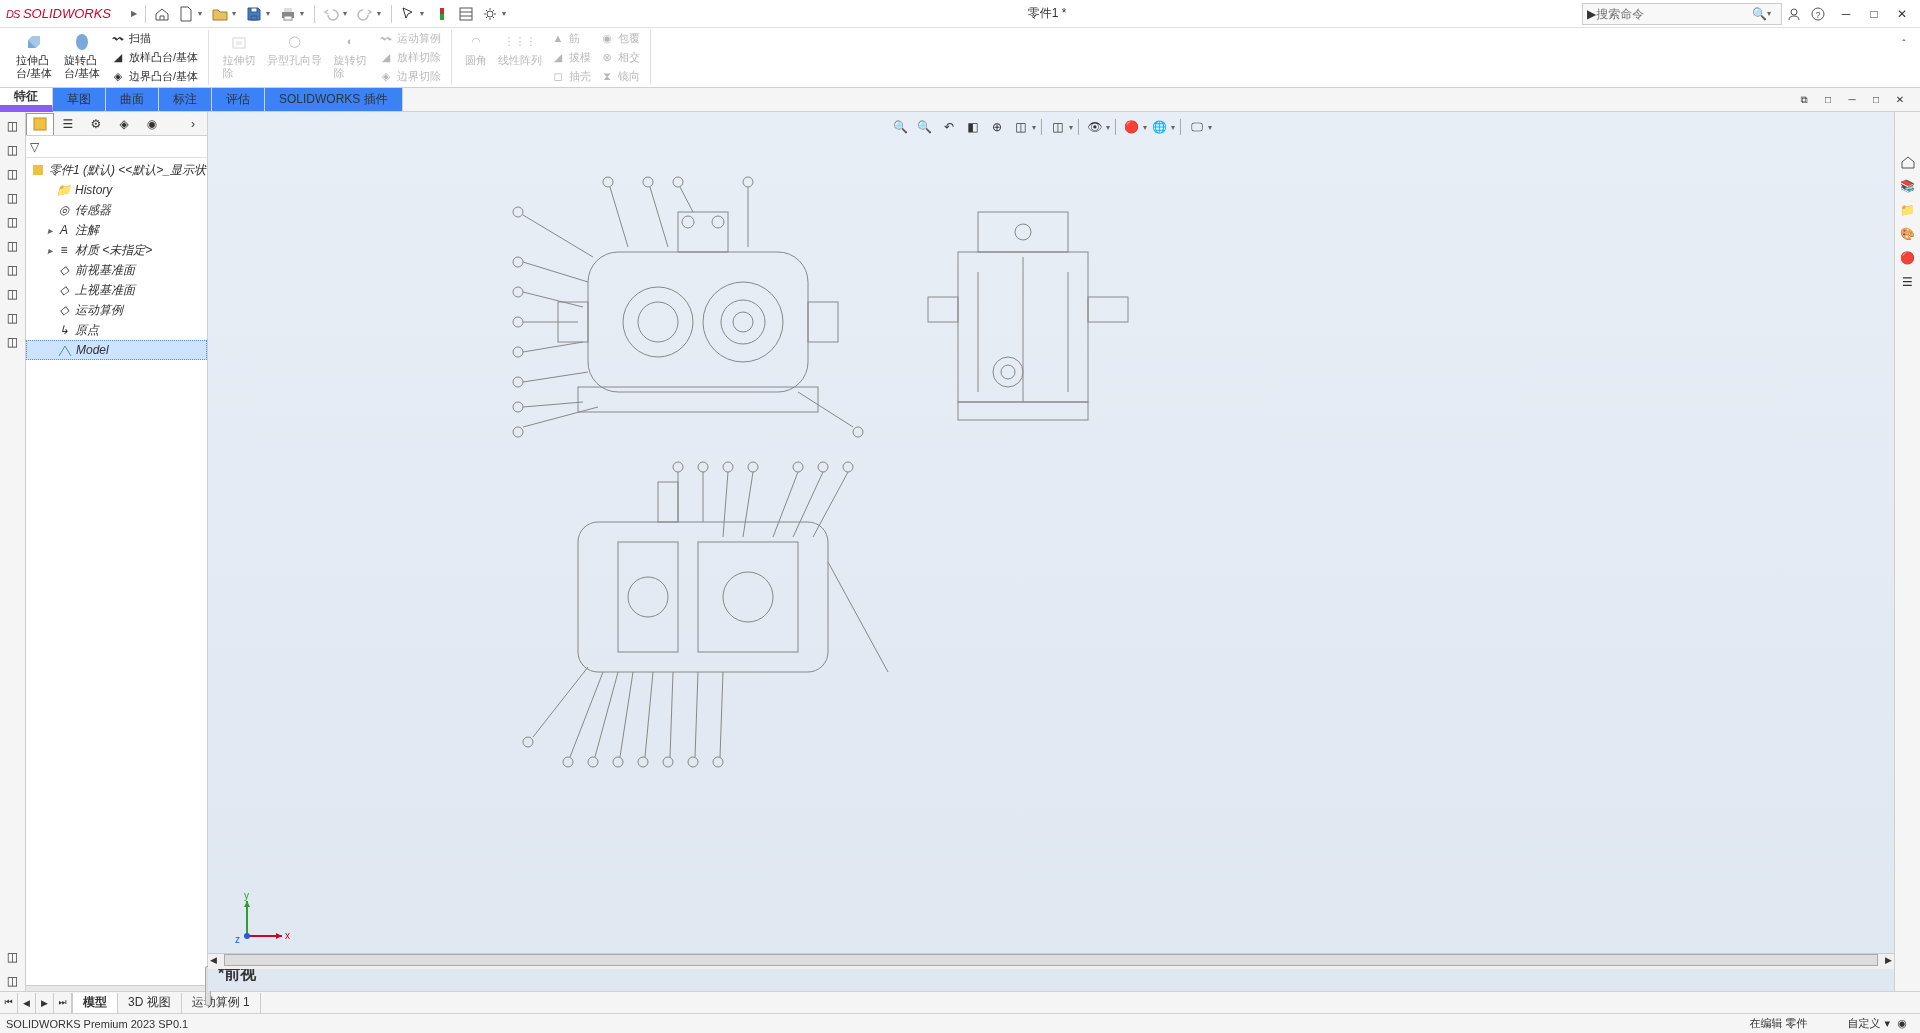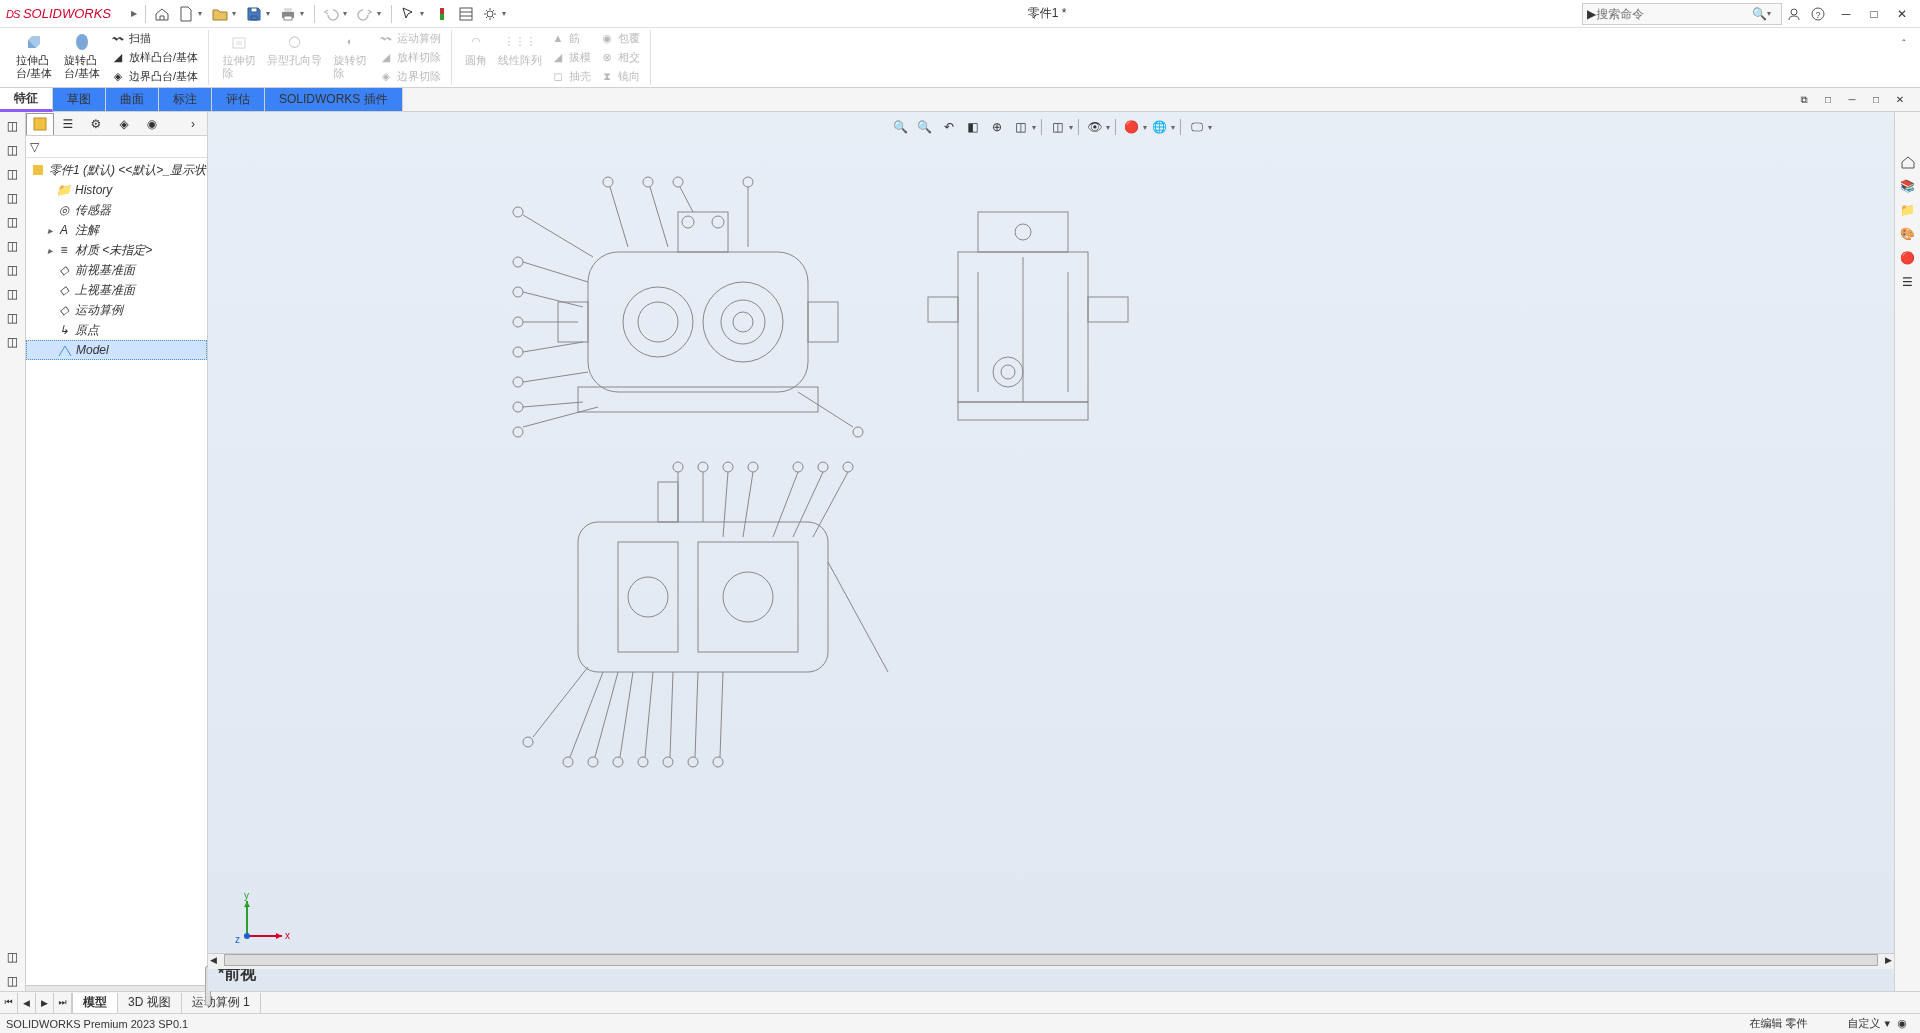--- a/index.html
+++ b/index.html
@@ -29,7 +29,7 @@
 
 .tabs-row { height: 24px; background: #f5f5f5; display: flex; align-items: stretch; border-bottom: 1px solid #d0d0d0; position: relative; }
 .cmd-tab { padding: 0 14px; display: flex; align-items: center; font-size: 12px; border-right: 1px solid #d0d0d0; cursor: pointer; background: #3b82f6; }
-.cmd-tab.active { background: #fff; border-bottom: 3px solid #8b5cf6; margin-bottom: -1px; font-weight: bold; }
+.cmd-tab.active { background: #fff; border-bottom: 7px solid #8b5cf6; margin-bottom: -1px; font-weight: bold; }
 .tabs-right { margin-left: auto; padding-right: 8px; display: flex; align-items: center; }
 
 .main-row { flex: 1; display: flex; min-height: 0; }

